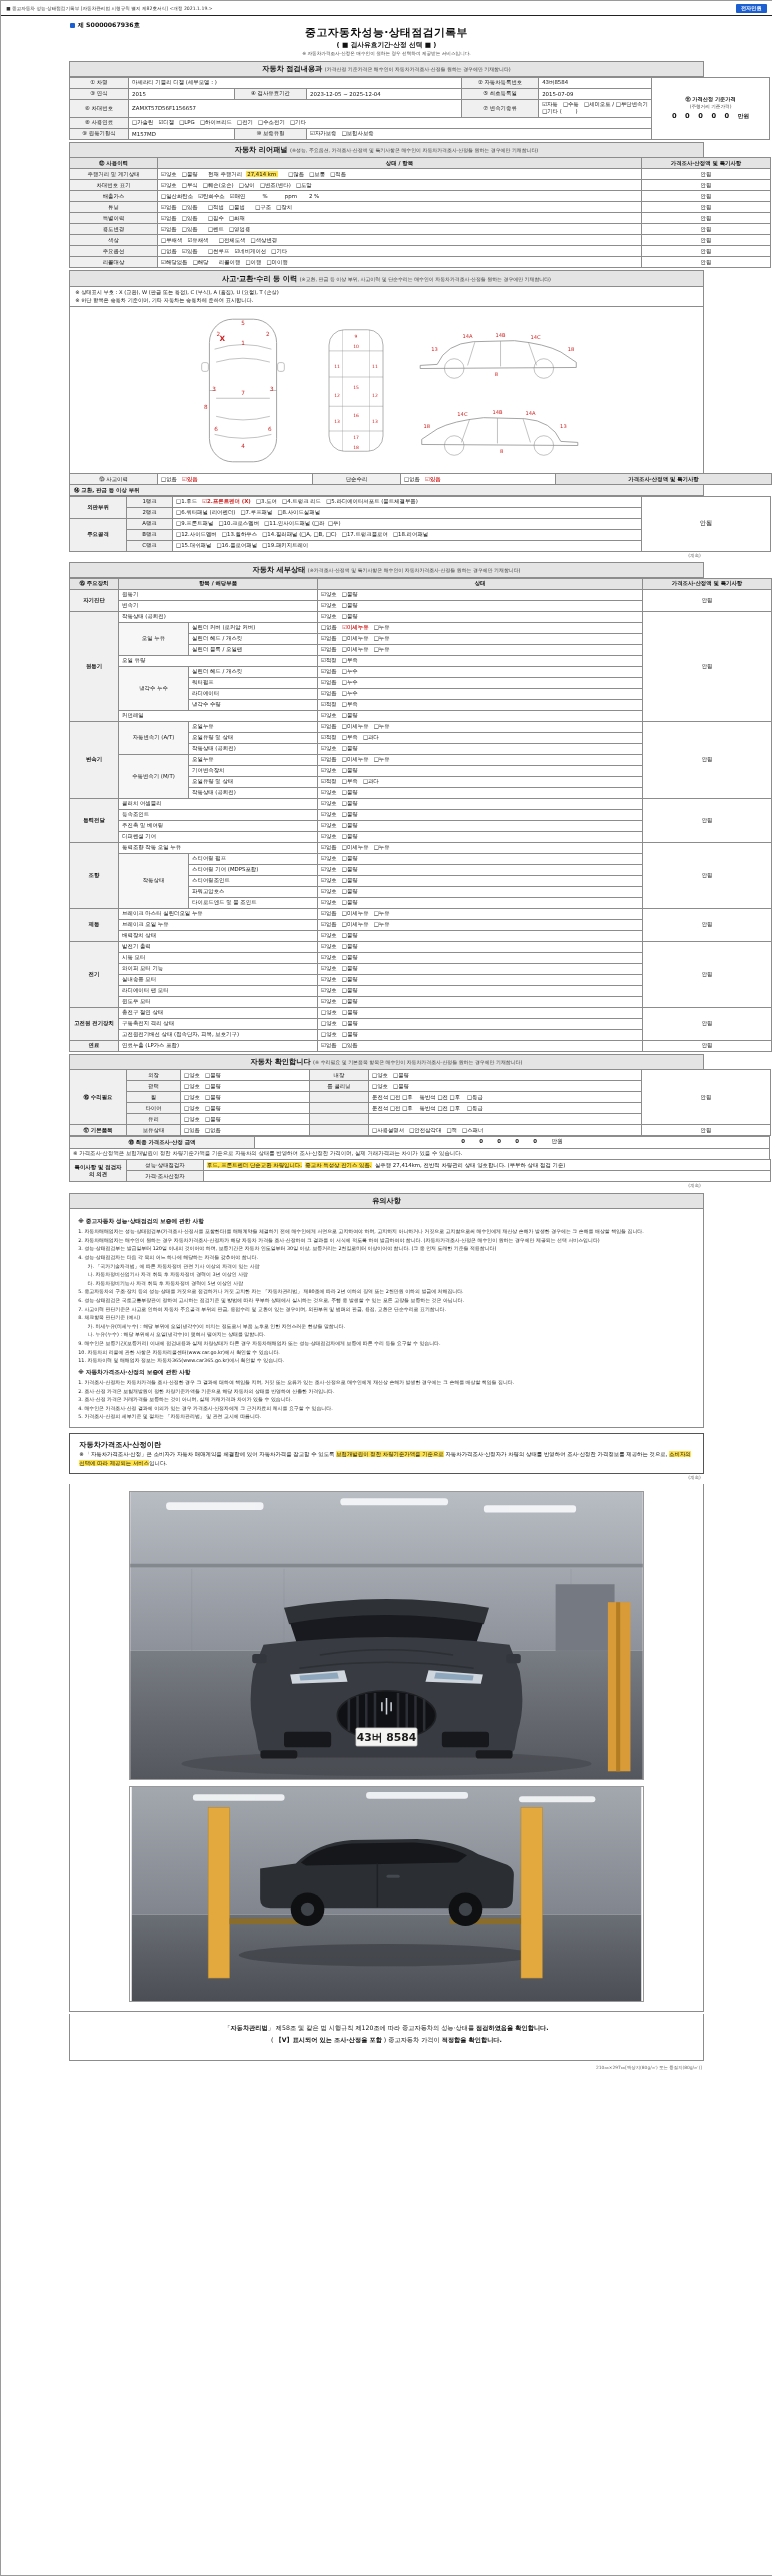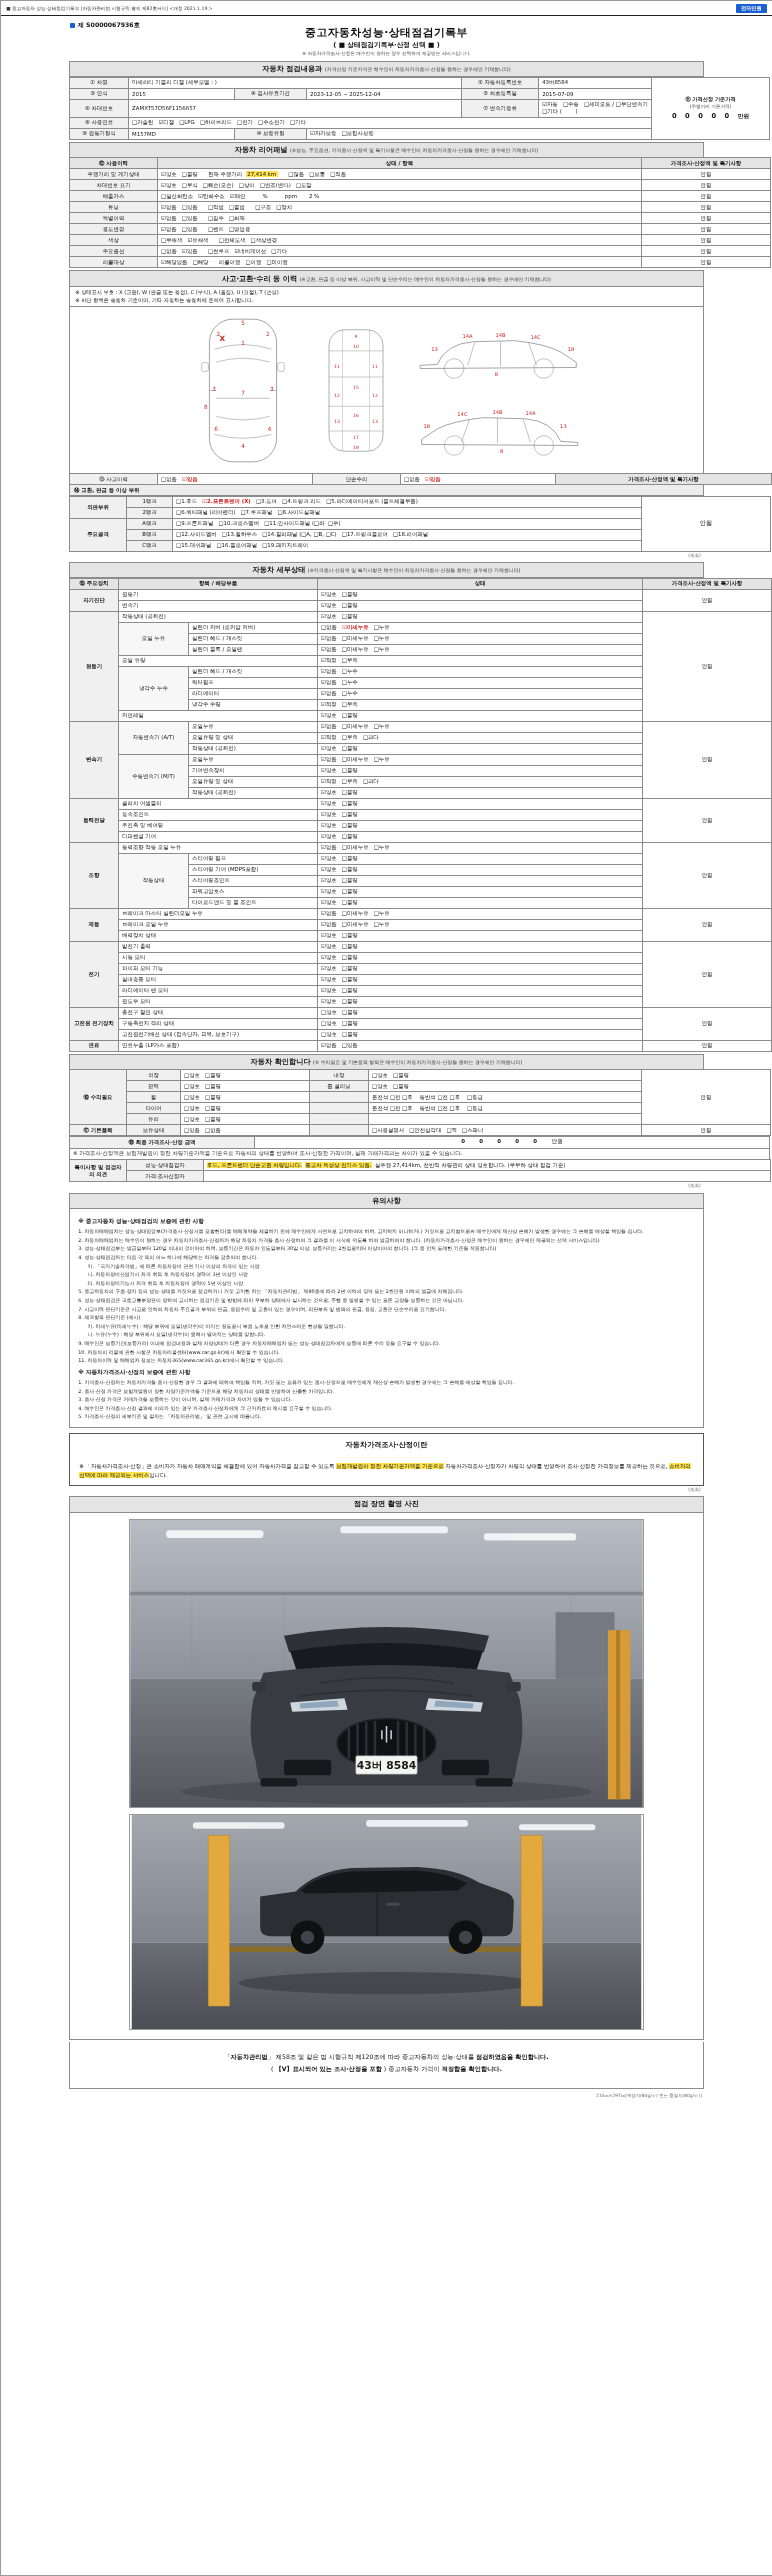--- a/index.html
+++ b/index.html
@@ -76,7 +76,7 @@
 
     <div class="titleblk">
       <div class="title">중고자동차성능·상태점검기록부</div>
-      <div class="title-sub">( ■ 상태점검기록부·산정 선택 ■ )</div>
+      <div class="title-sub">( ■ 검사유효기간·산정 선택 ■ )</div>
       <div class="title-note">※ 자동차가격조사·산정은 매수인이 원하는 경우 선택하여 제공받는 서비스입니다.</div>
     </div>
 

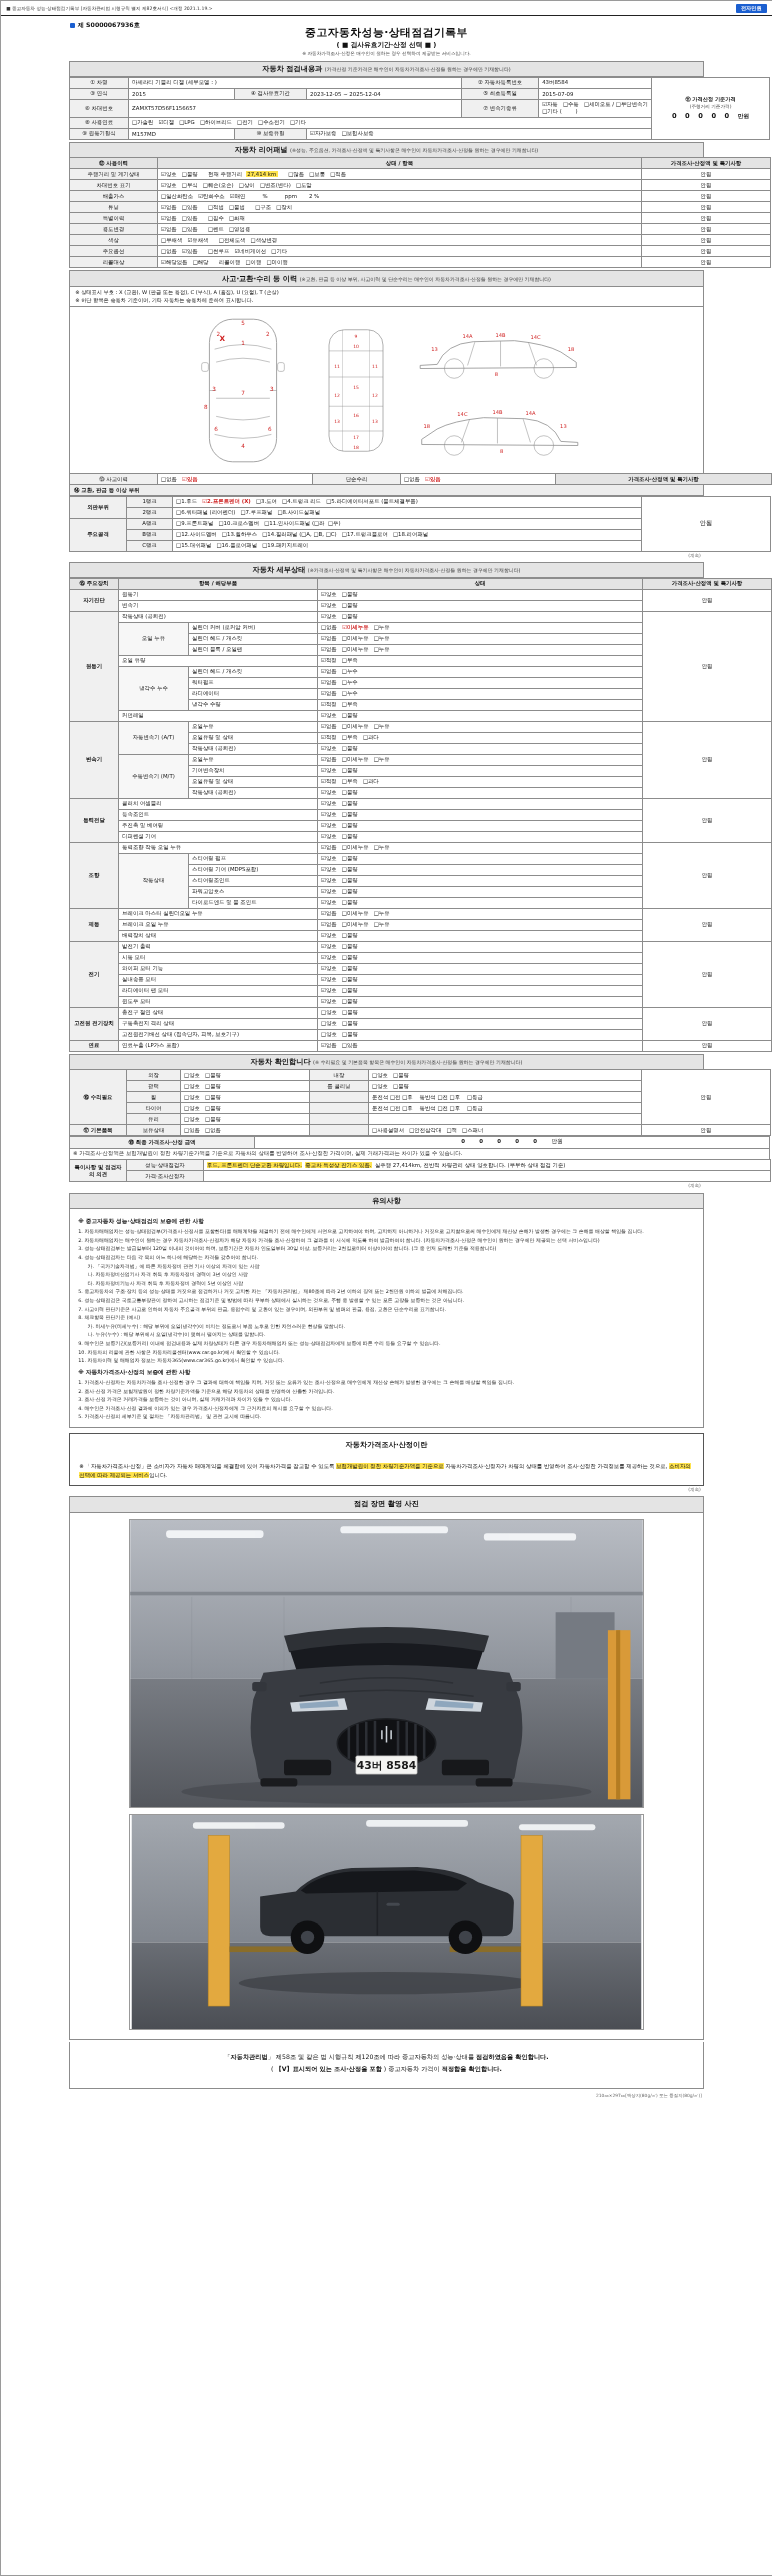--- a/index.html
+++ b/index.html
@@ -49,7 +49,7 @@
   .n-item { font-size:4.9px; line-height:1.55; margin:1px 0; color:#222; }
   .n-item.ind { margin-left:9.3px; }
   .defbox { border:1px solid #555; margin-top:5.2px; padding:5.2px 9.3px; }
-  .def-title { text-align:center; font-size:7.2px; font-weight:bold; margin-bottom:12px; }
+  .def-title { font-size:7.2px; font-weight:bold; margin-bottom:0; }
   .def-text { font-size:5.4px; line-height:1.7; }
   .photos-wrap { border:0.5px solid #8c8c8c; border-top:none; padding:6.2px 0 3.1px 0; }
   .photo { display:block; margin:0 auto 6.2px auto; border:0.5px solid #999; }

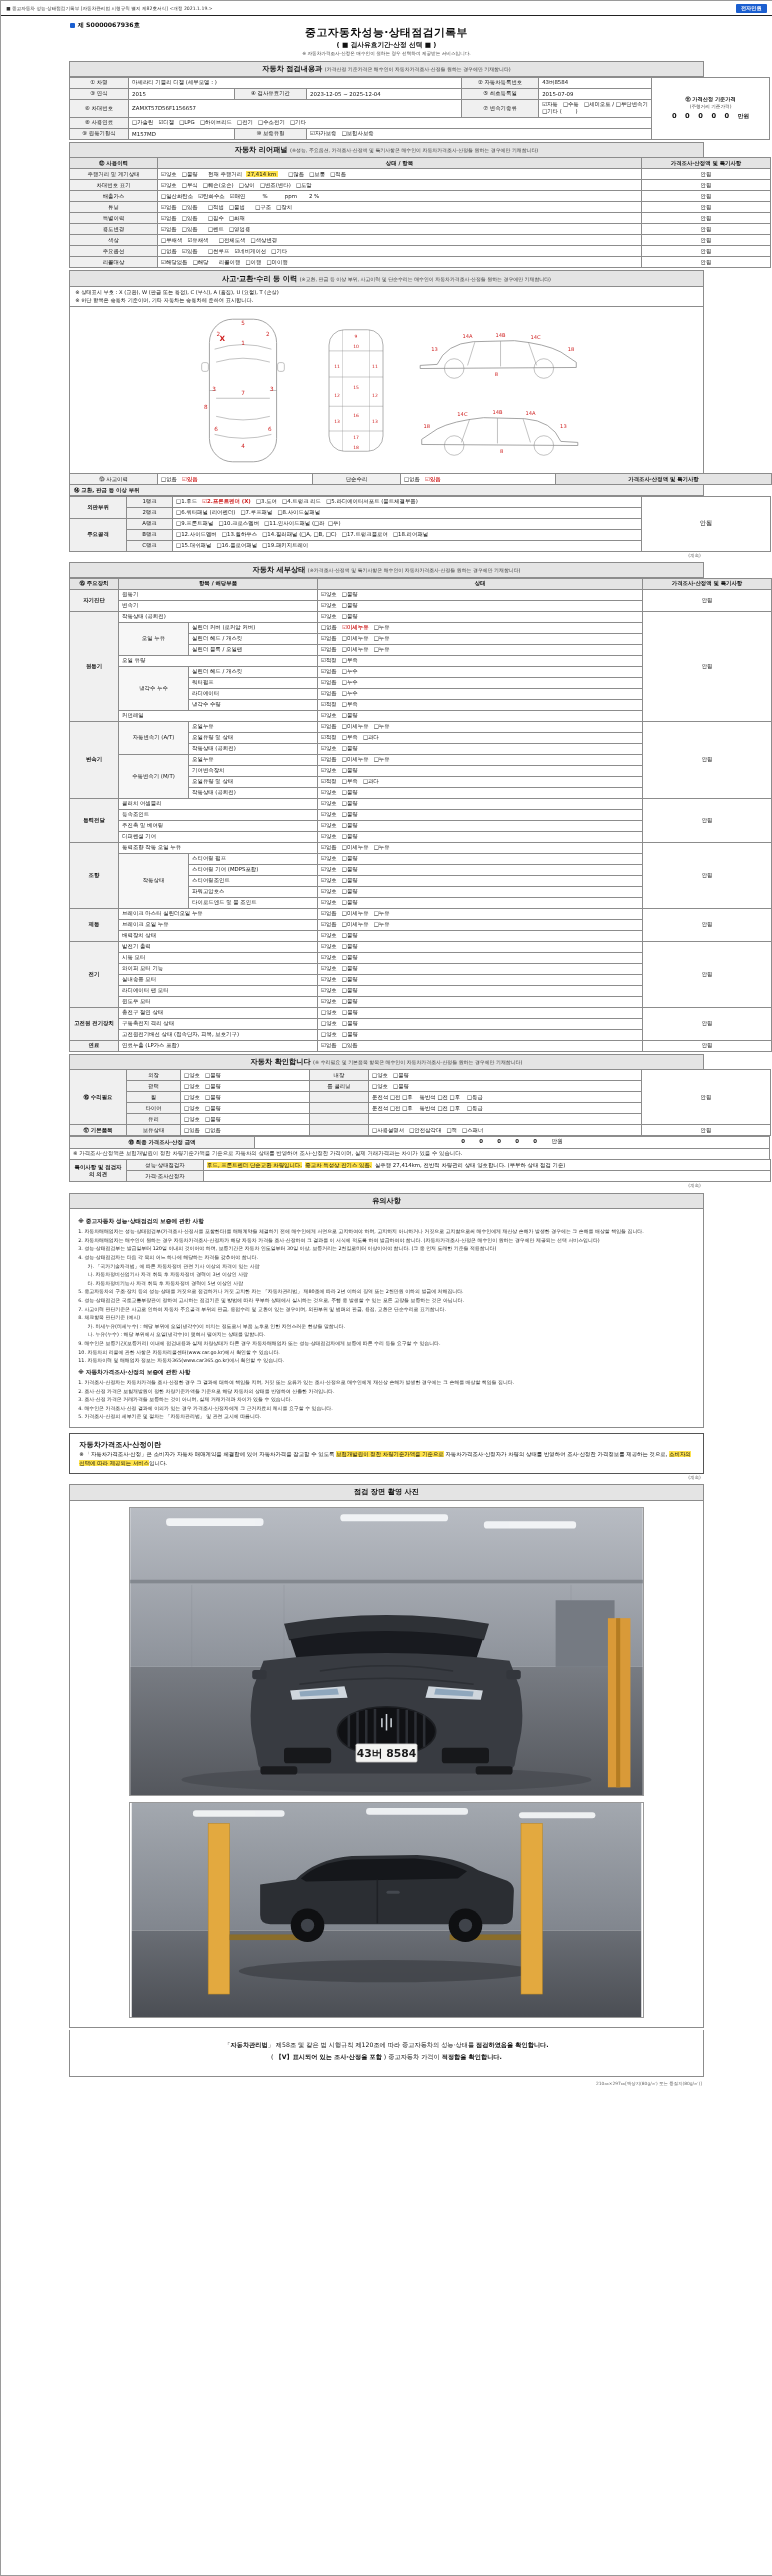--- a/index.html
+++ b/index.html
@@ -712,9 +712,6 @@
       </div>
 
     <div class="sec">
-      <div class="sec-head">
-        <span>점검 장면 촬영 사진</span>
-      </div>
       <div class="photos-wrap">
 
         <svg class="photo" width="515" height="289" viewBox="0 0 1000 560">

